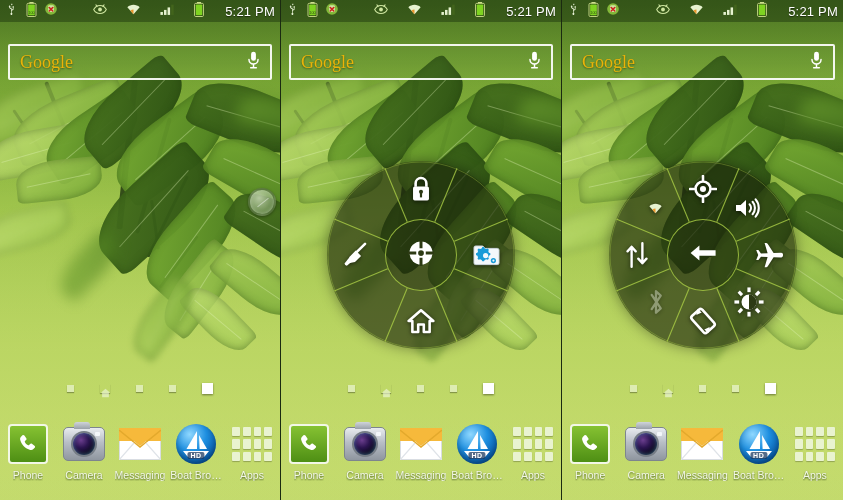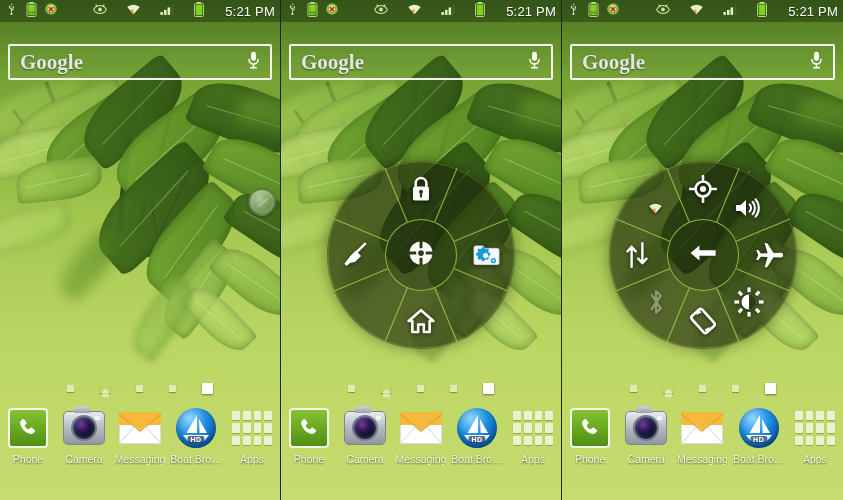--- a/index.html
+++ b/index.html
@@ -91,12 +91,11 @@
     background: rgba(255,255,255,.02);
   }
   .g-text {
-    color: #e5e5e5;
+    color: #eab308;
     font-family: "Liberation Serif", serif;
-    font-size: 21px;
+    font-size: 18px;
     text-shadow: 0 1px 2px rgba(0,0,0,.45);
     line-height: 1;
-    font-weight: bold;
   }
   .mic { margin-left: auto; }
 

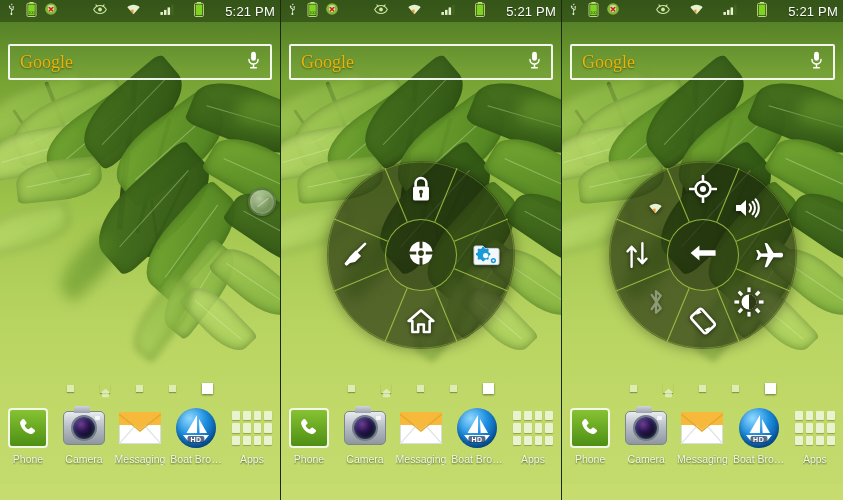--- a/index.html
+++ b/index.html
@@ -123,7 +123,7 @@
 
   
   .dock {
-    position: absolute; left: 0; right: 0; bottom: 16px; height: 86px;
+    position: absolute; left: 0; right: 0; bottom: 0; height: 86px;
     background: linear-gradient(to bottom, rgba(176,206,92,.0), rgba(186,214,104,.28));
     display: flex; align-items: flex-start; justify-content: space-around;
     padding-top: 8px;

